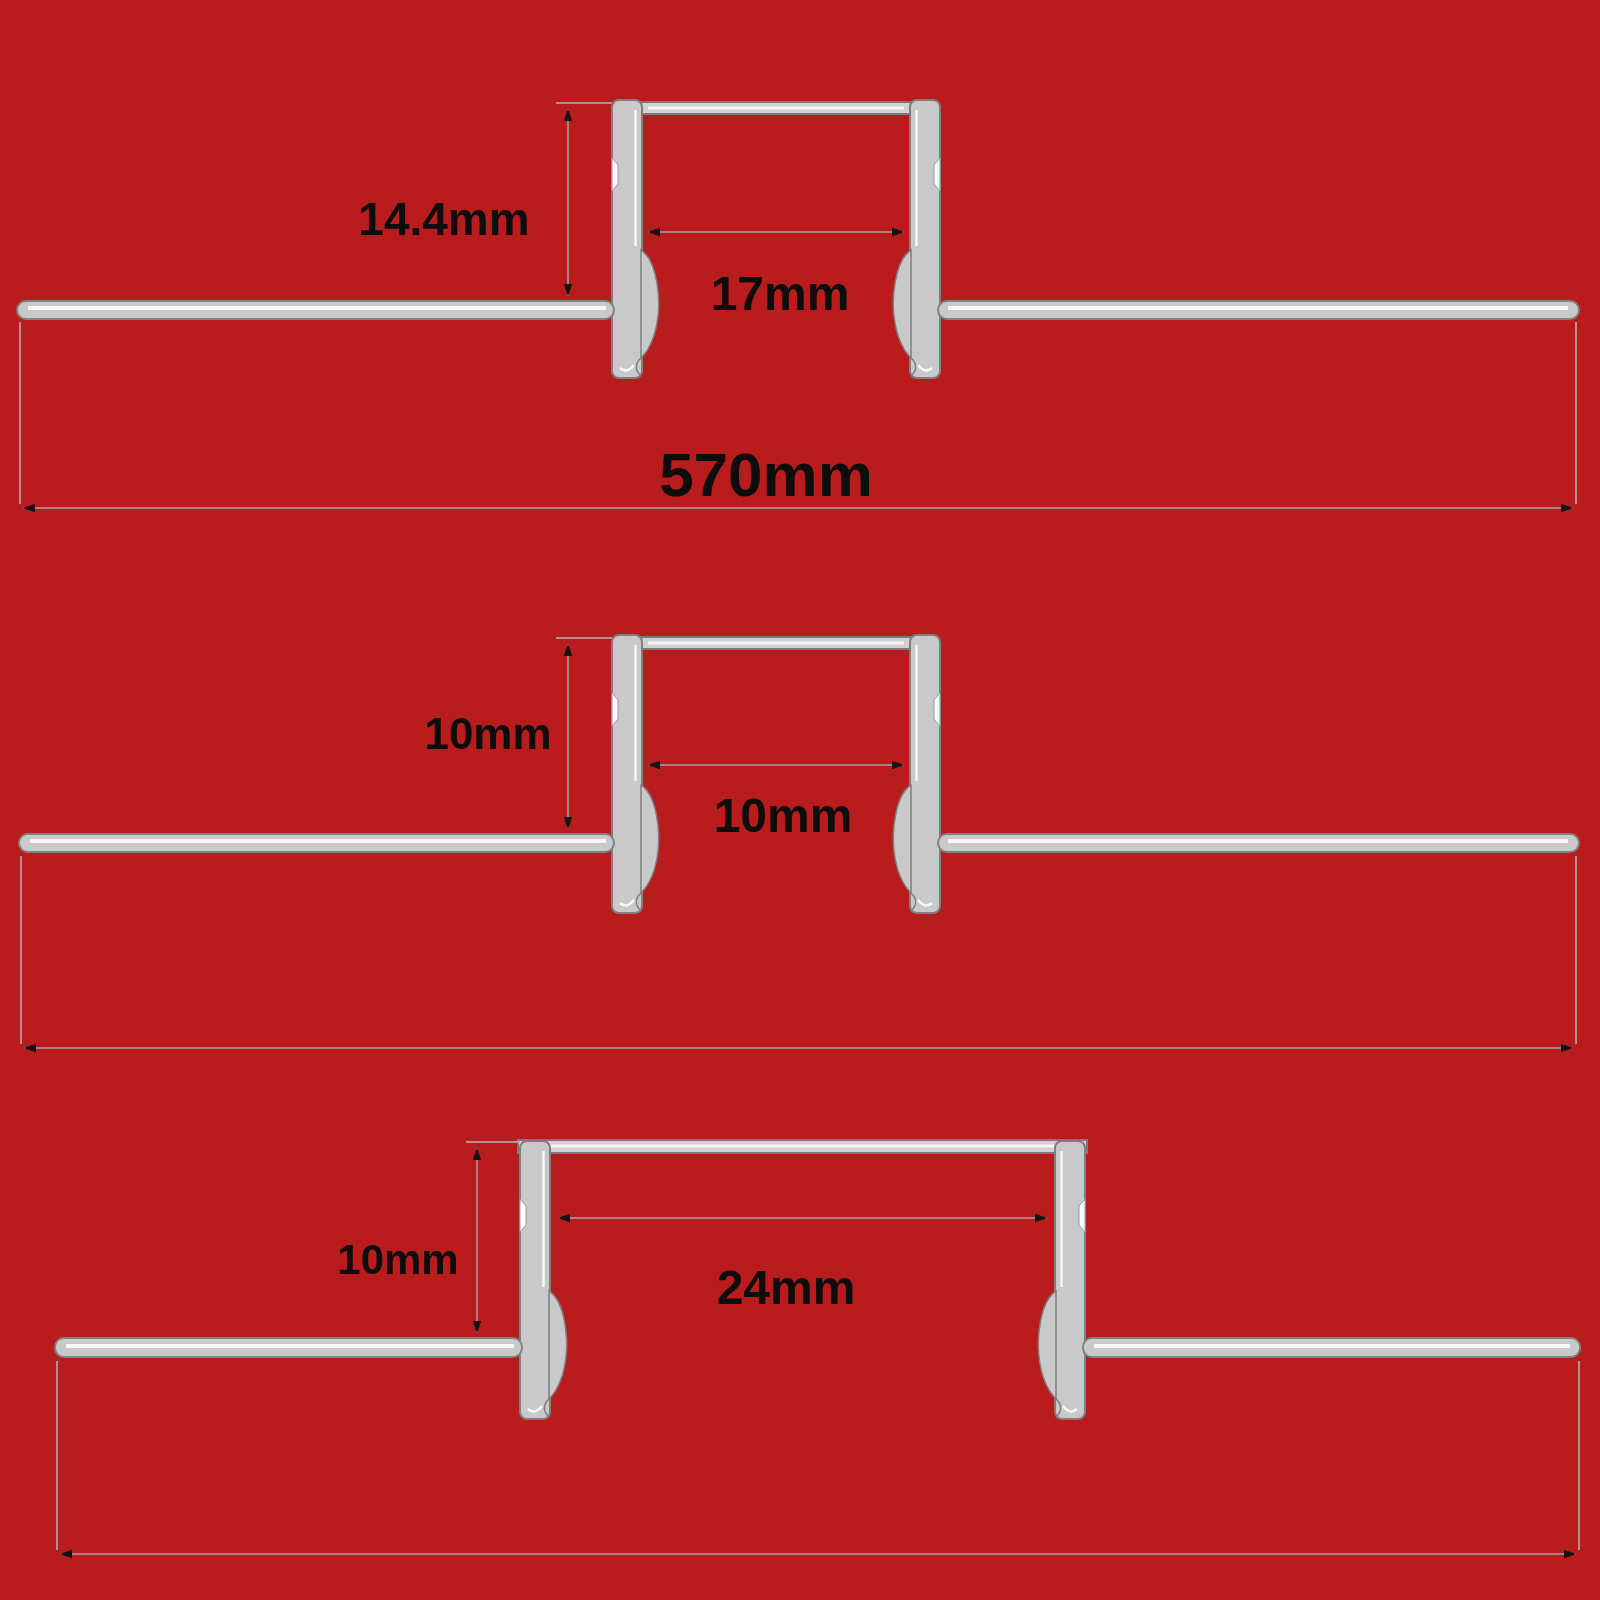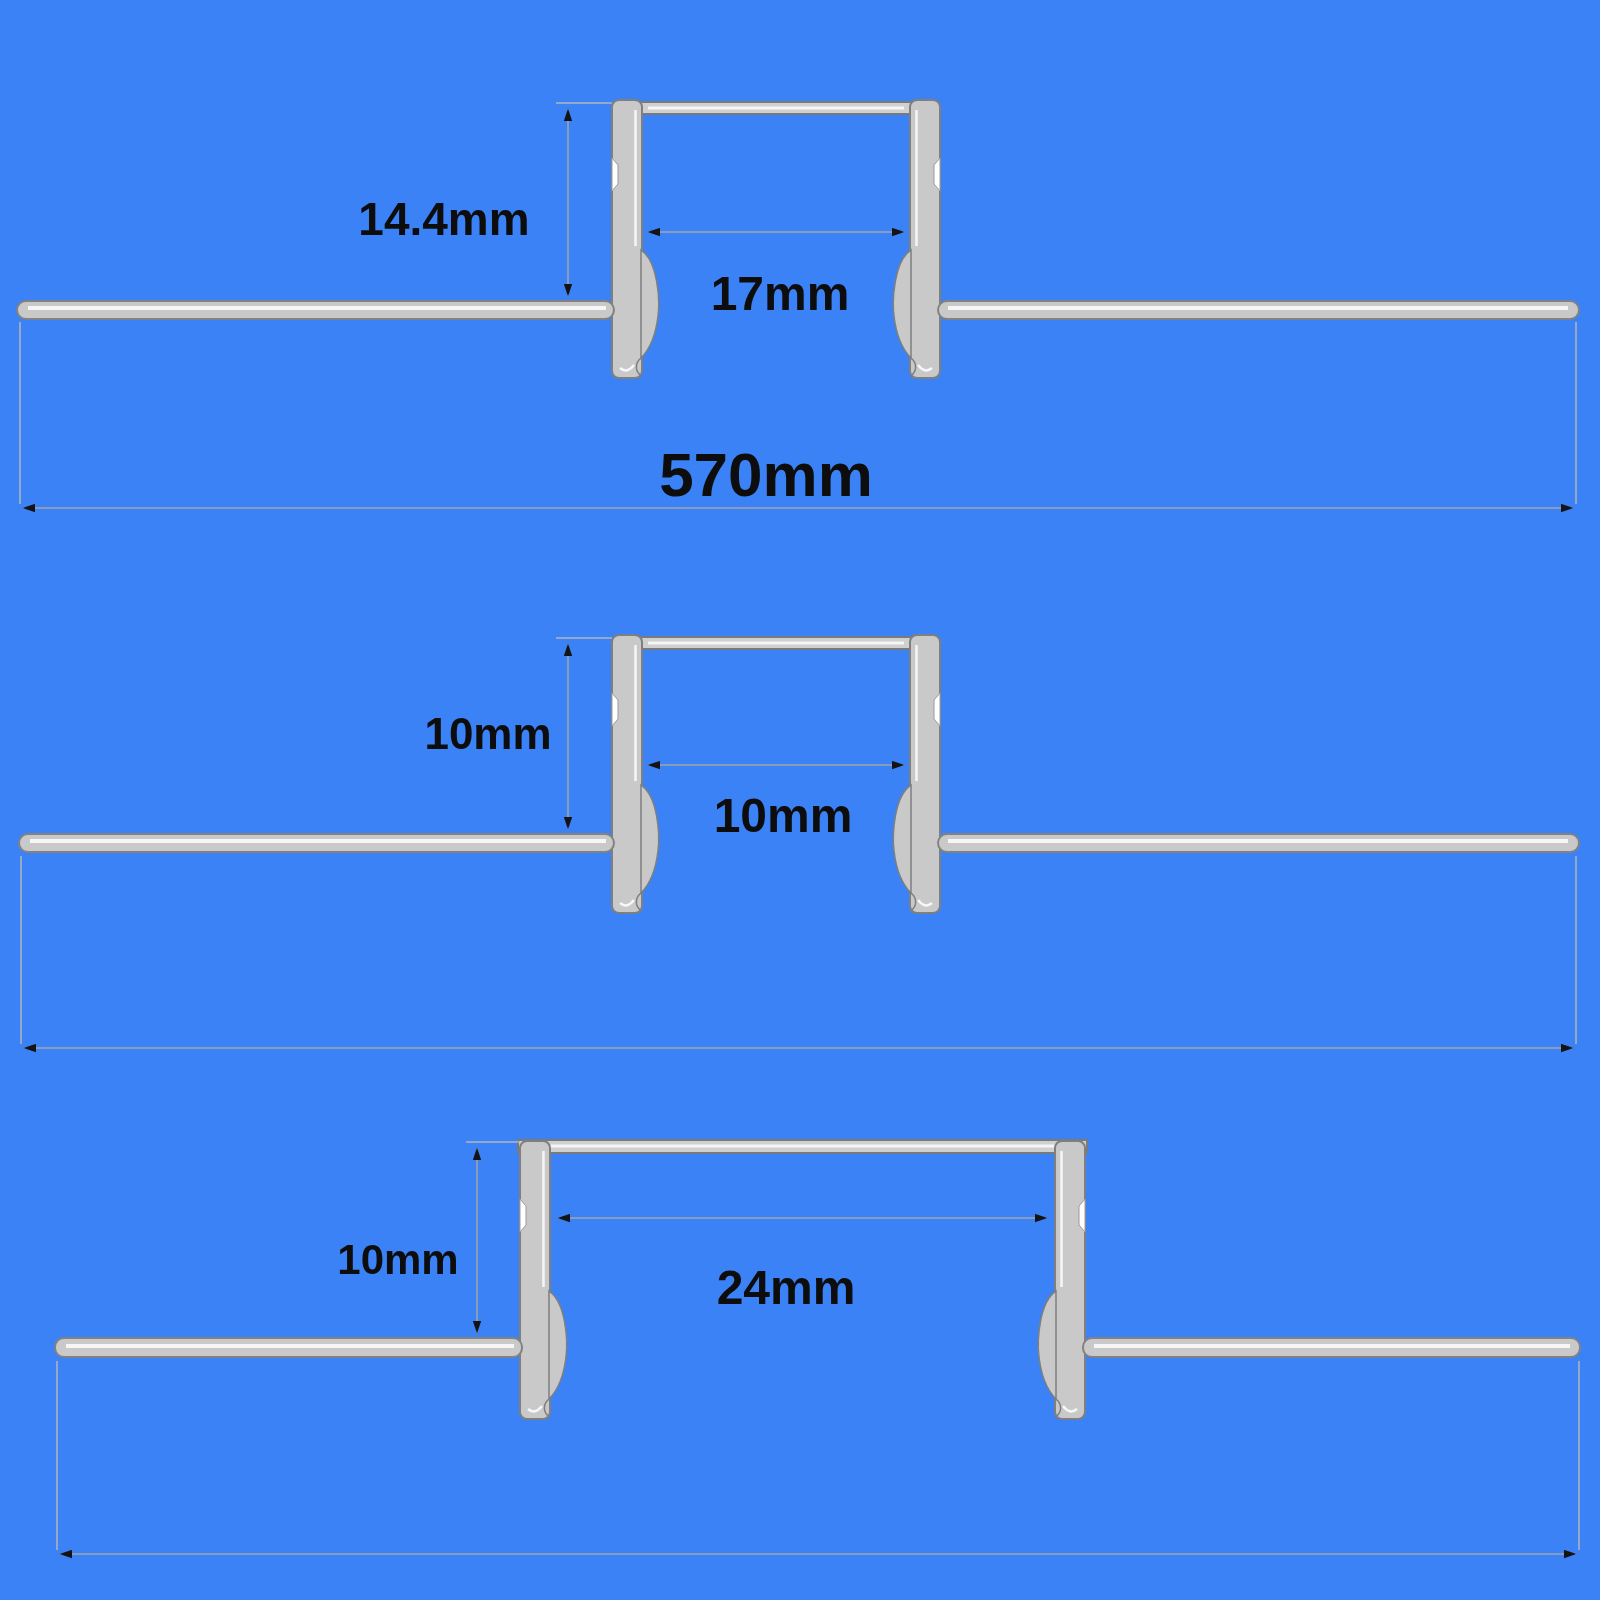--- a/index.html
+++ b/index.html
@@ -11,7 +11,7 @@
     position: relative;
     width: 1600px;
     height: 1600px;
-    background: #3b82f6;
+    background: #b91c1c;
     overflow: hidden;
   }
   svg text {

